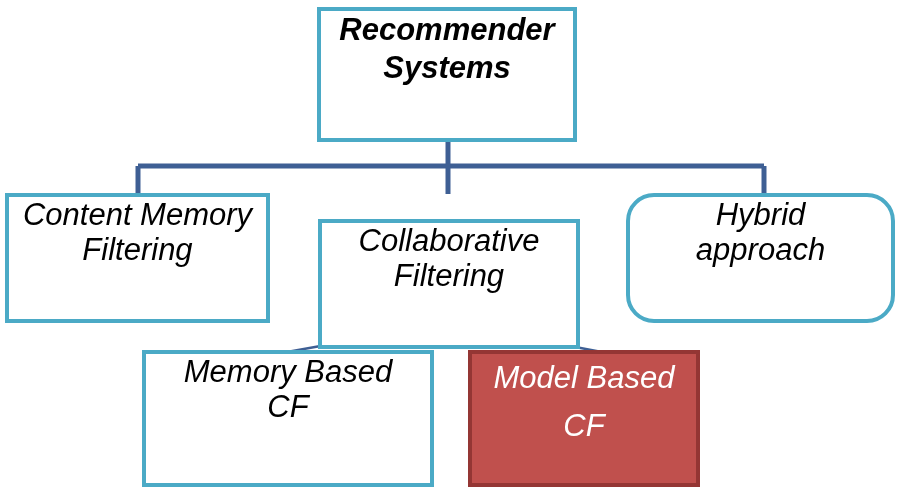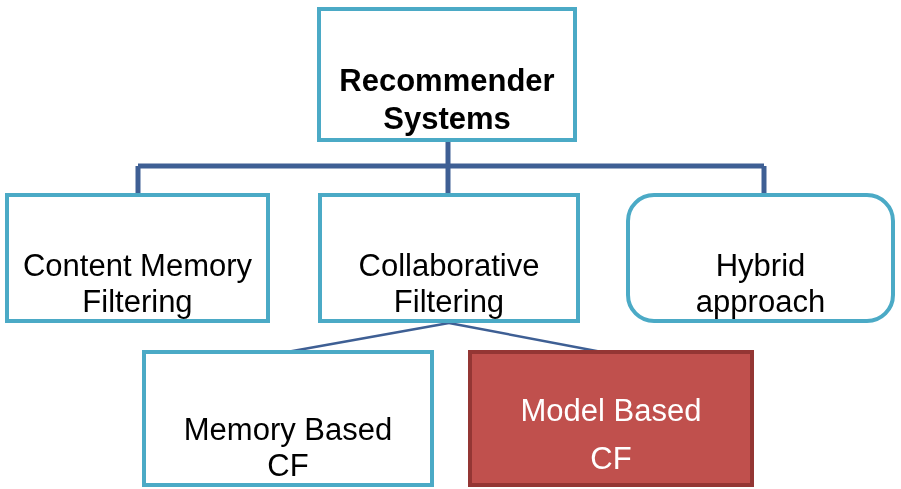--- a/index.html
+++ b/index.html
@@ -30,7 +30,7 @@
     position: absolute;
     box-sizing: border-box;
     display: flex;
-    align-items: flex-end;
+    align-items: flex-start;
     justify-content: center;
     text-align: center;
     background: #ffffff;
@@ -38,6 +38,7 @@
     color: #000000;
     line-height: 1.14;
     z-index: 2;
+    font-style: italic;
   }
   .node .node-label {
     display: block;

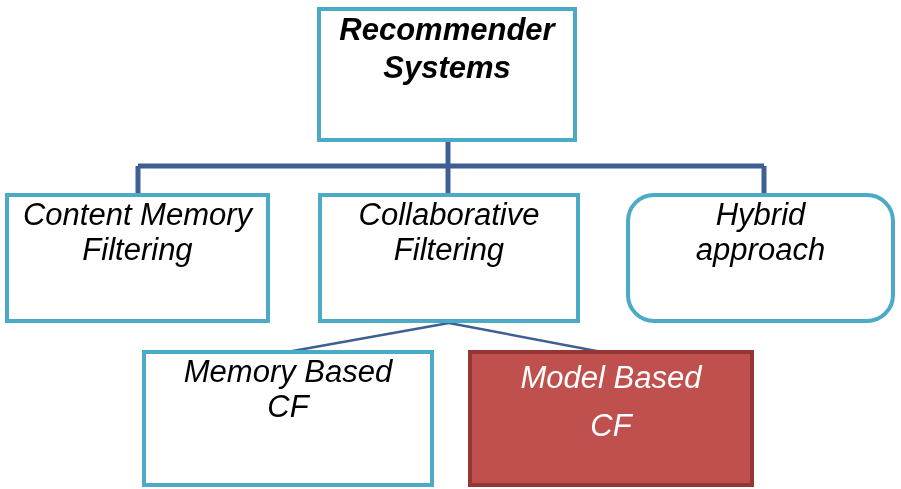--- a/index.html
+++ b/index.html
@@ -65,7 +65,7 @@
     font-weight: normal;
   }
   #node-content-based  { left: 5px;   width: 265px; }
-  #node-collaborative  { left: 318px; width: 262px; }
+  #node-collaborative  { left: 318px; width: 262px; margin-top: 26px; }
   #node-hybrid         { left: 626px; width: 269px; border-radius: 28px; }
   
   .level3 {

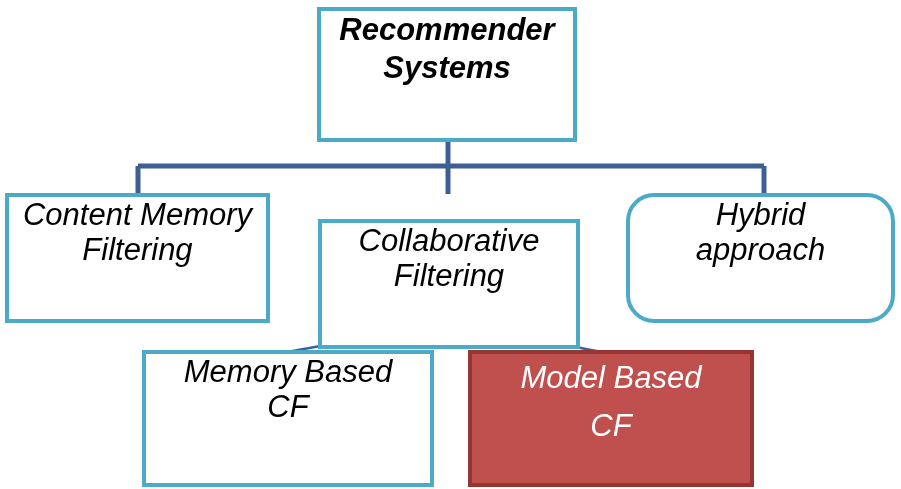--- a/index.html
+++ b/index.html
@@ -81,7 +81,7 @@
   #node-memory-cf .node-label { line-height: 1.14; }
   #node-model-cf {
     left: 468px;
-    width: 286px;
+    width: 232px;
     background: #c0504d;
     border-color: #943634;
     color: #ffffff;

